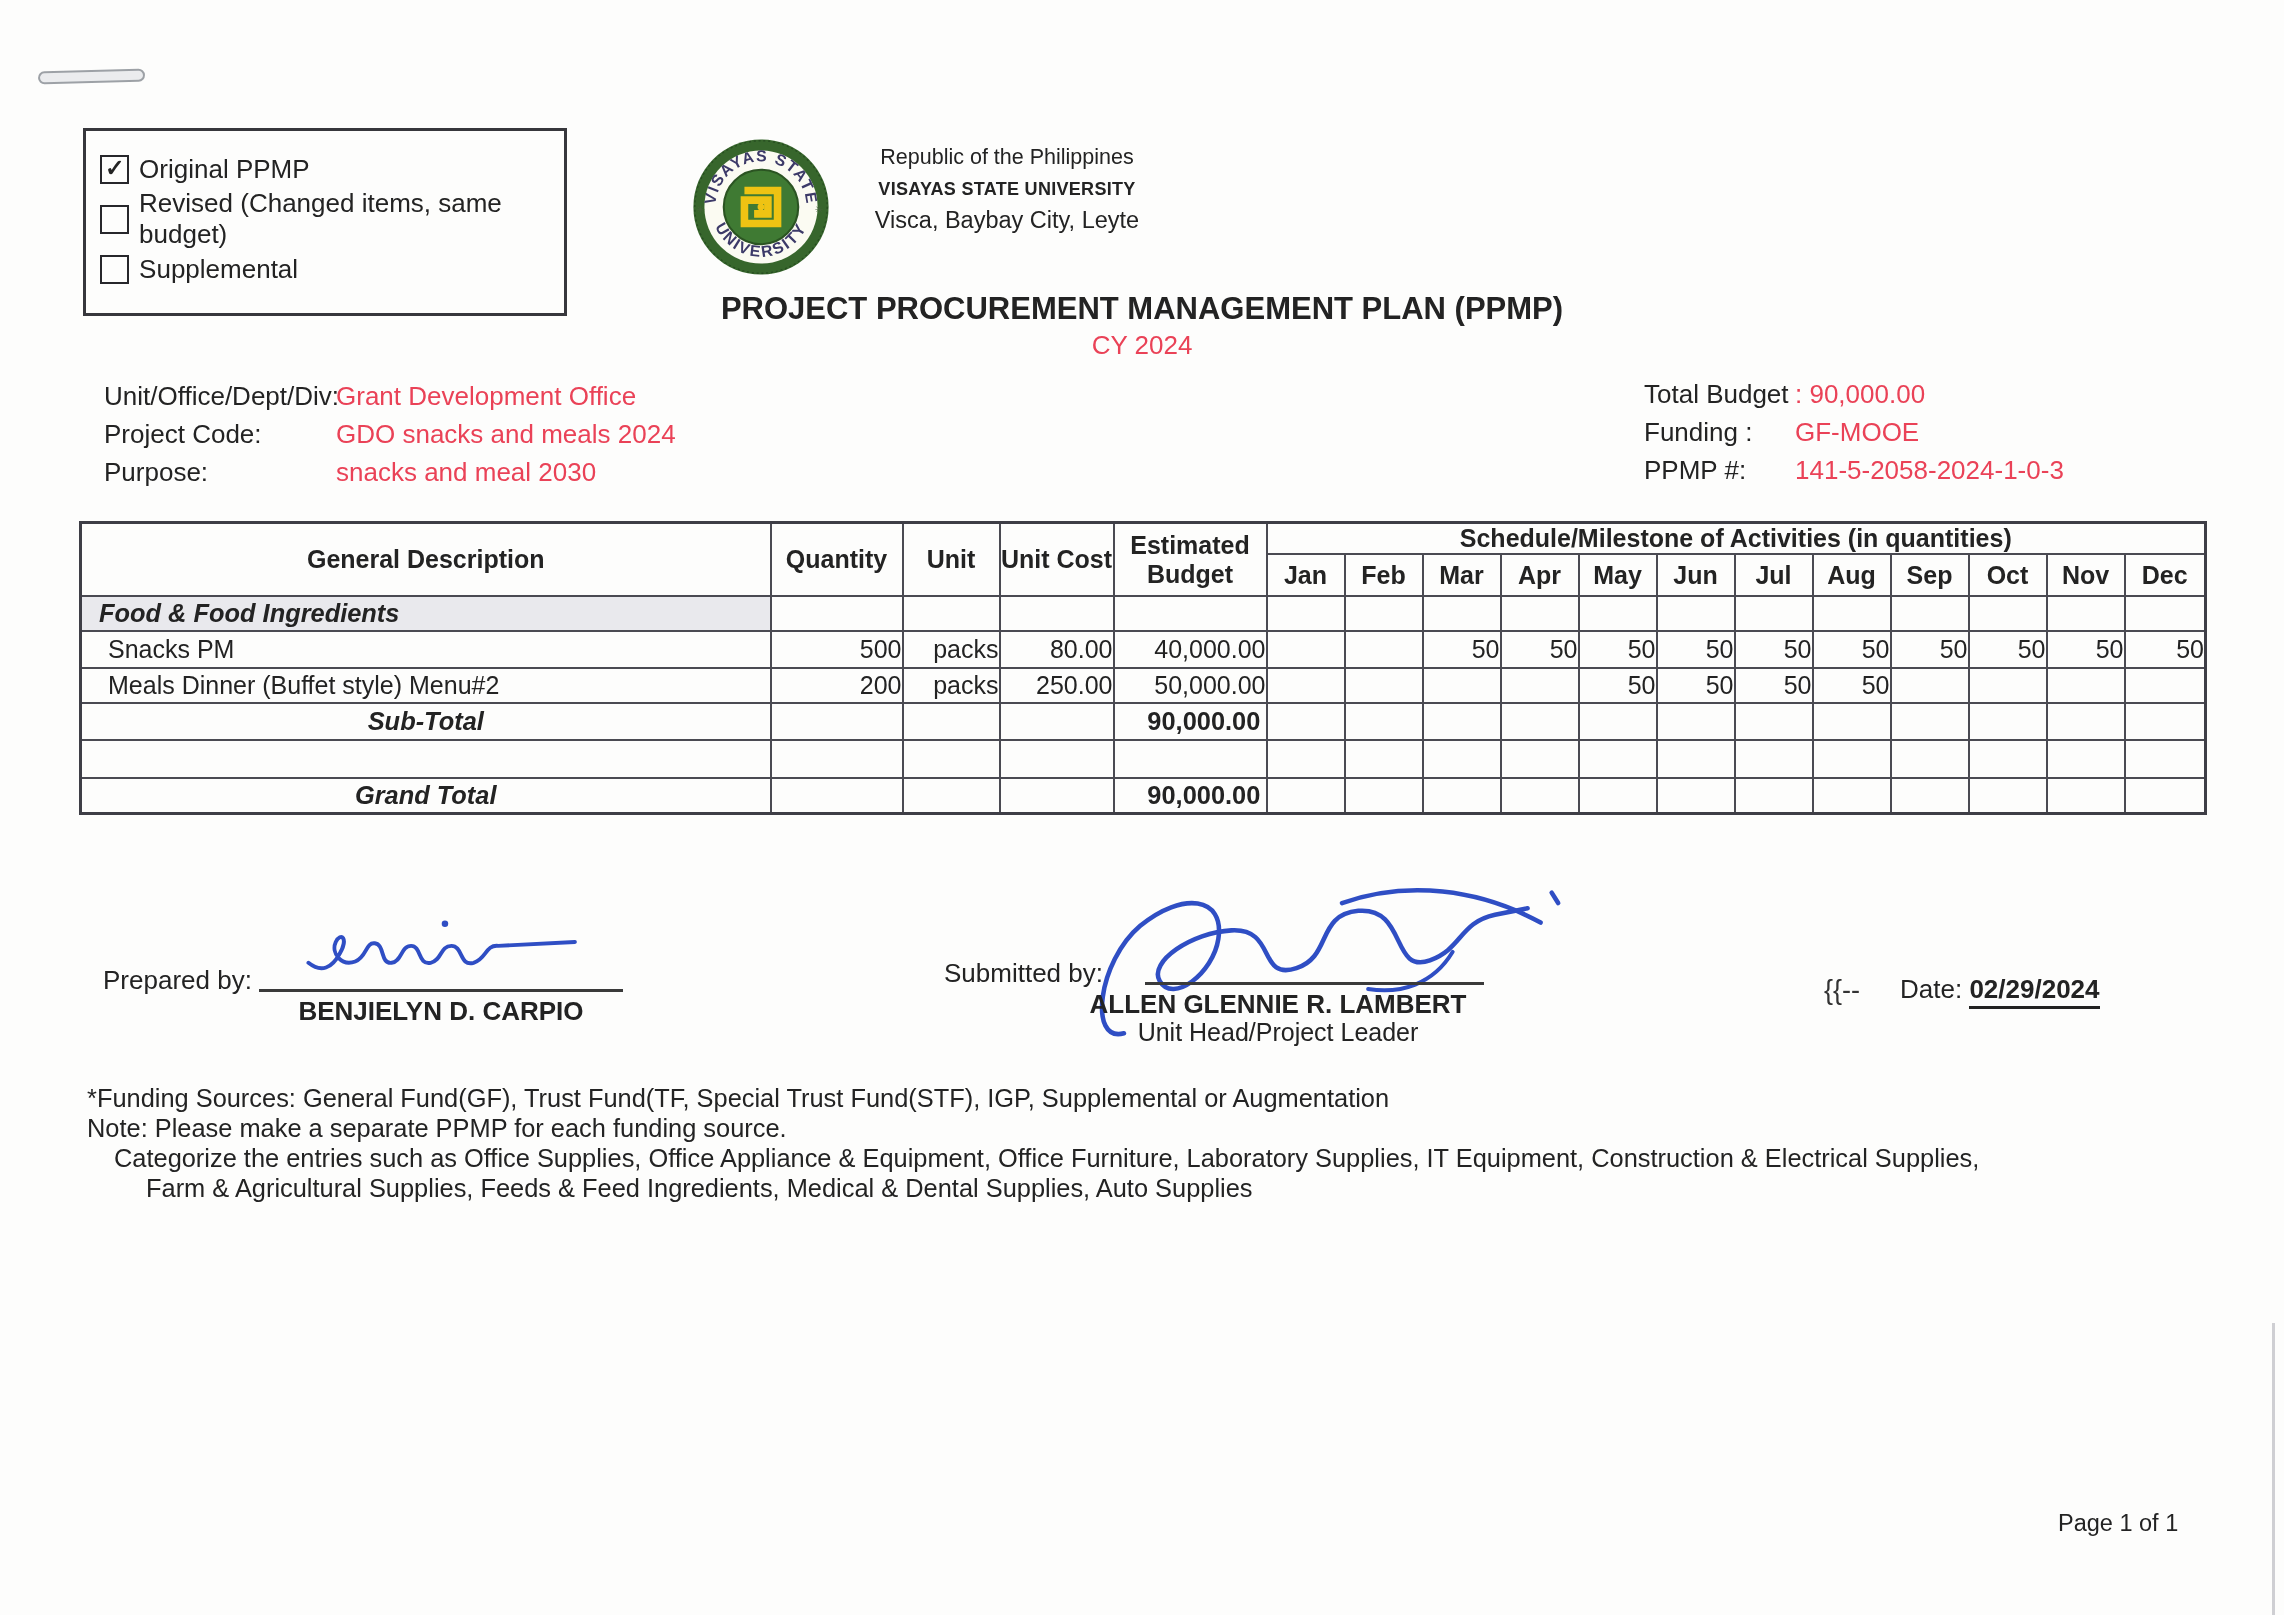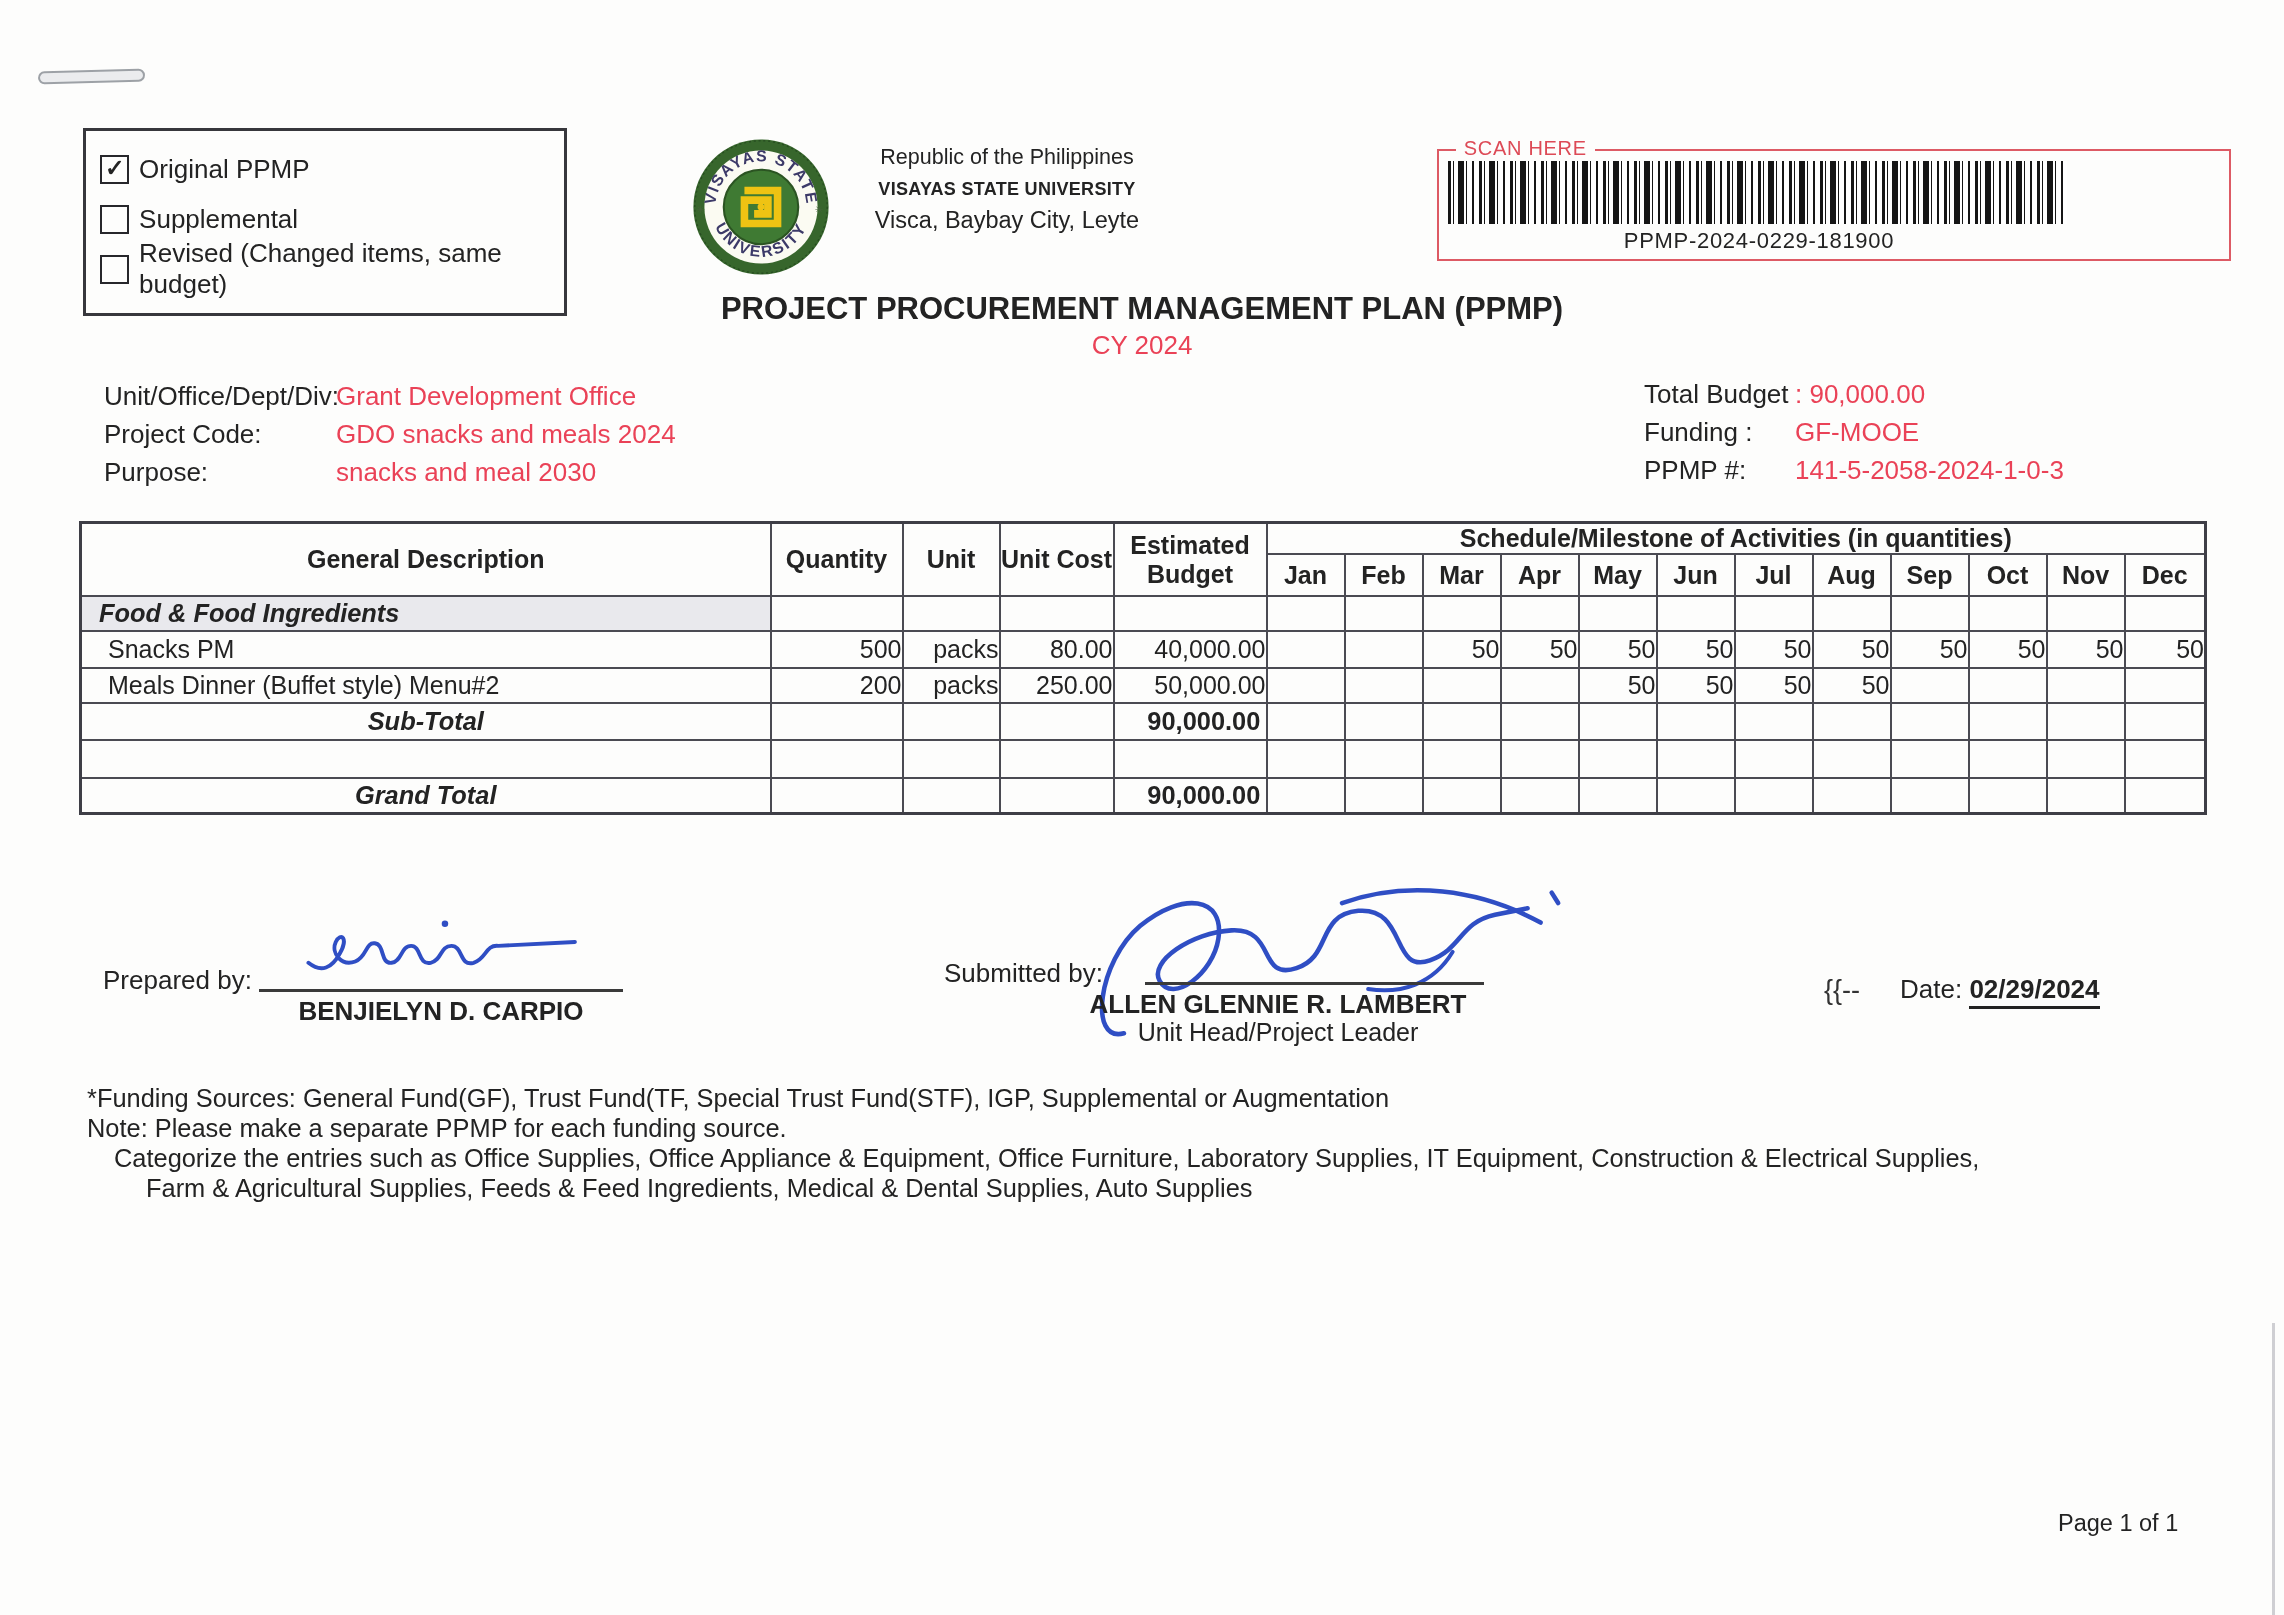--- a/index.html
+++ b/index.html
@@ -131,11 +131,6 @@
     <div class="head-addr">Visca, Baybay City, Leyte</div>
   </div>
 
-  <div class="scanbox">
-    <div class="scanbox-label">SCAN HERE</div>
-    <div class="barcode"></div>
-    <div class="barcode-num">PPMP-2024-0229-181900</div>
-  </div>
 
   <div class="doc-title">PROJECT PROCUREMENT MANAGEMENT PLAN (PPMP)</div>
   <div class="doc-cy">CY 2024</div>

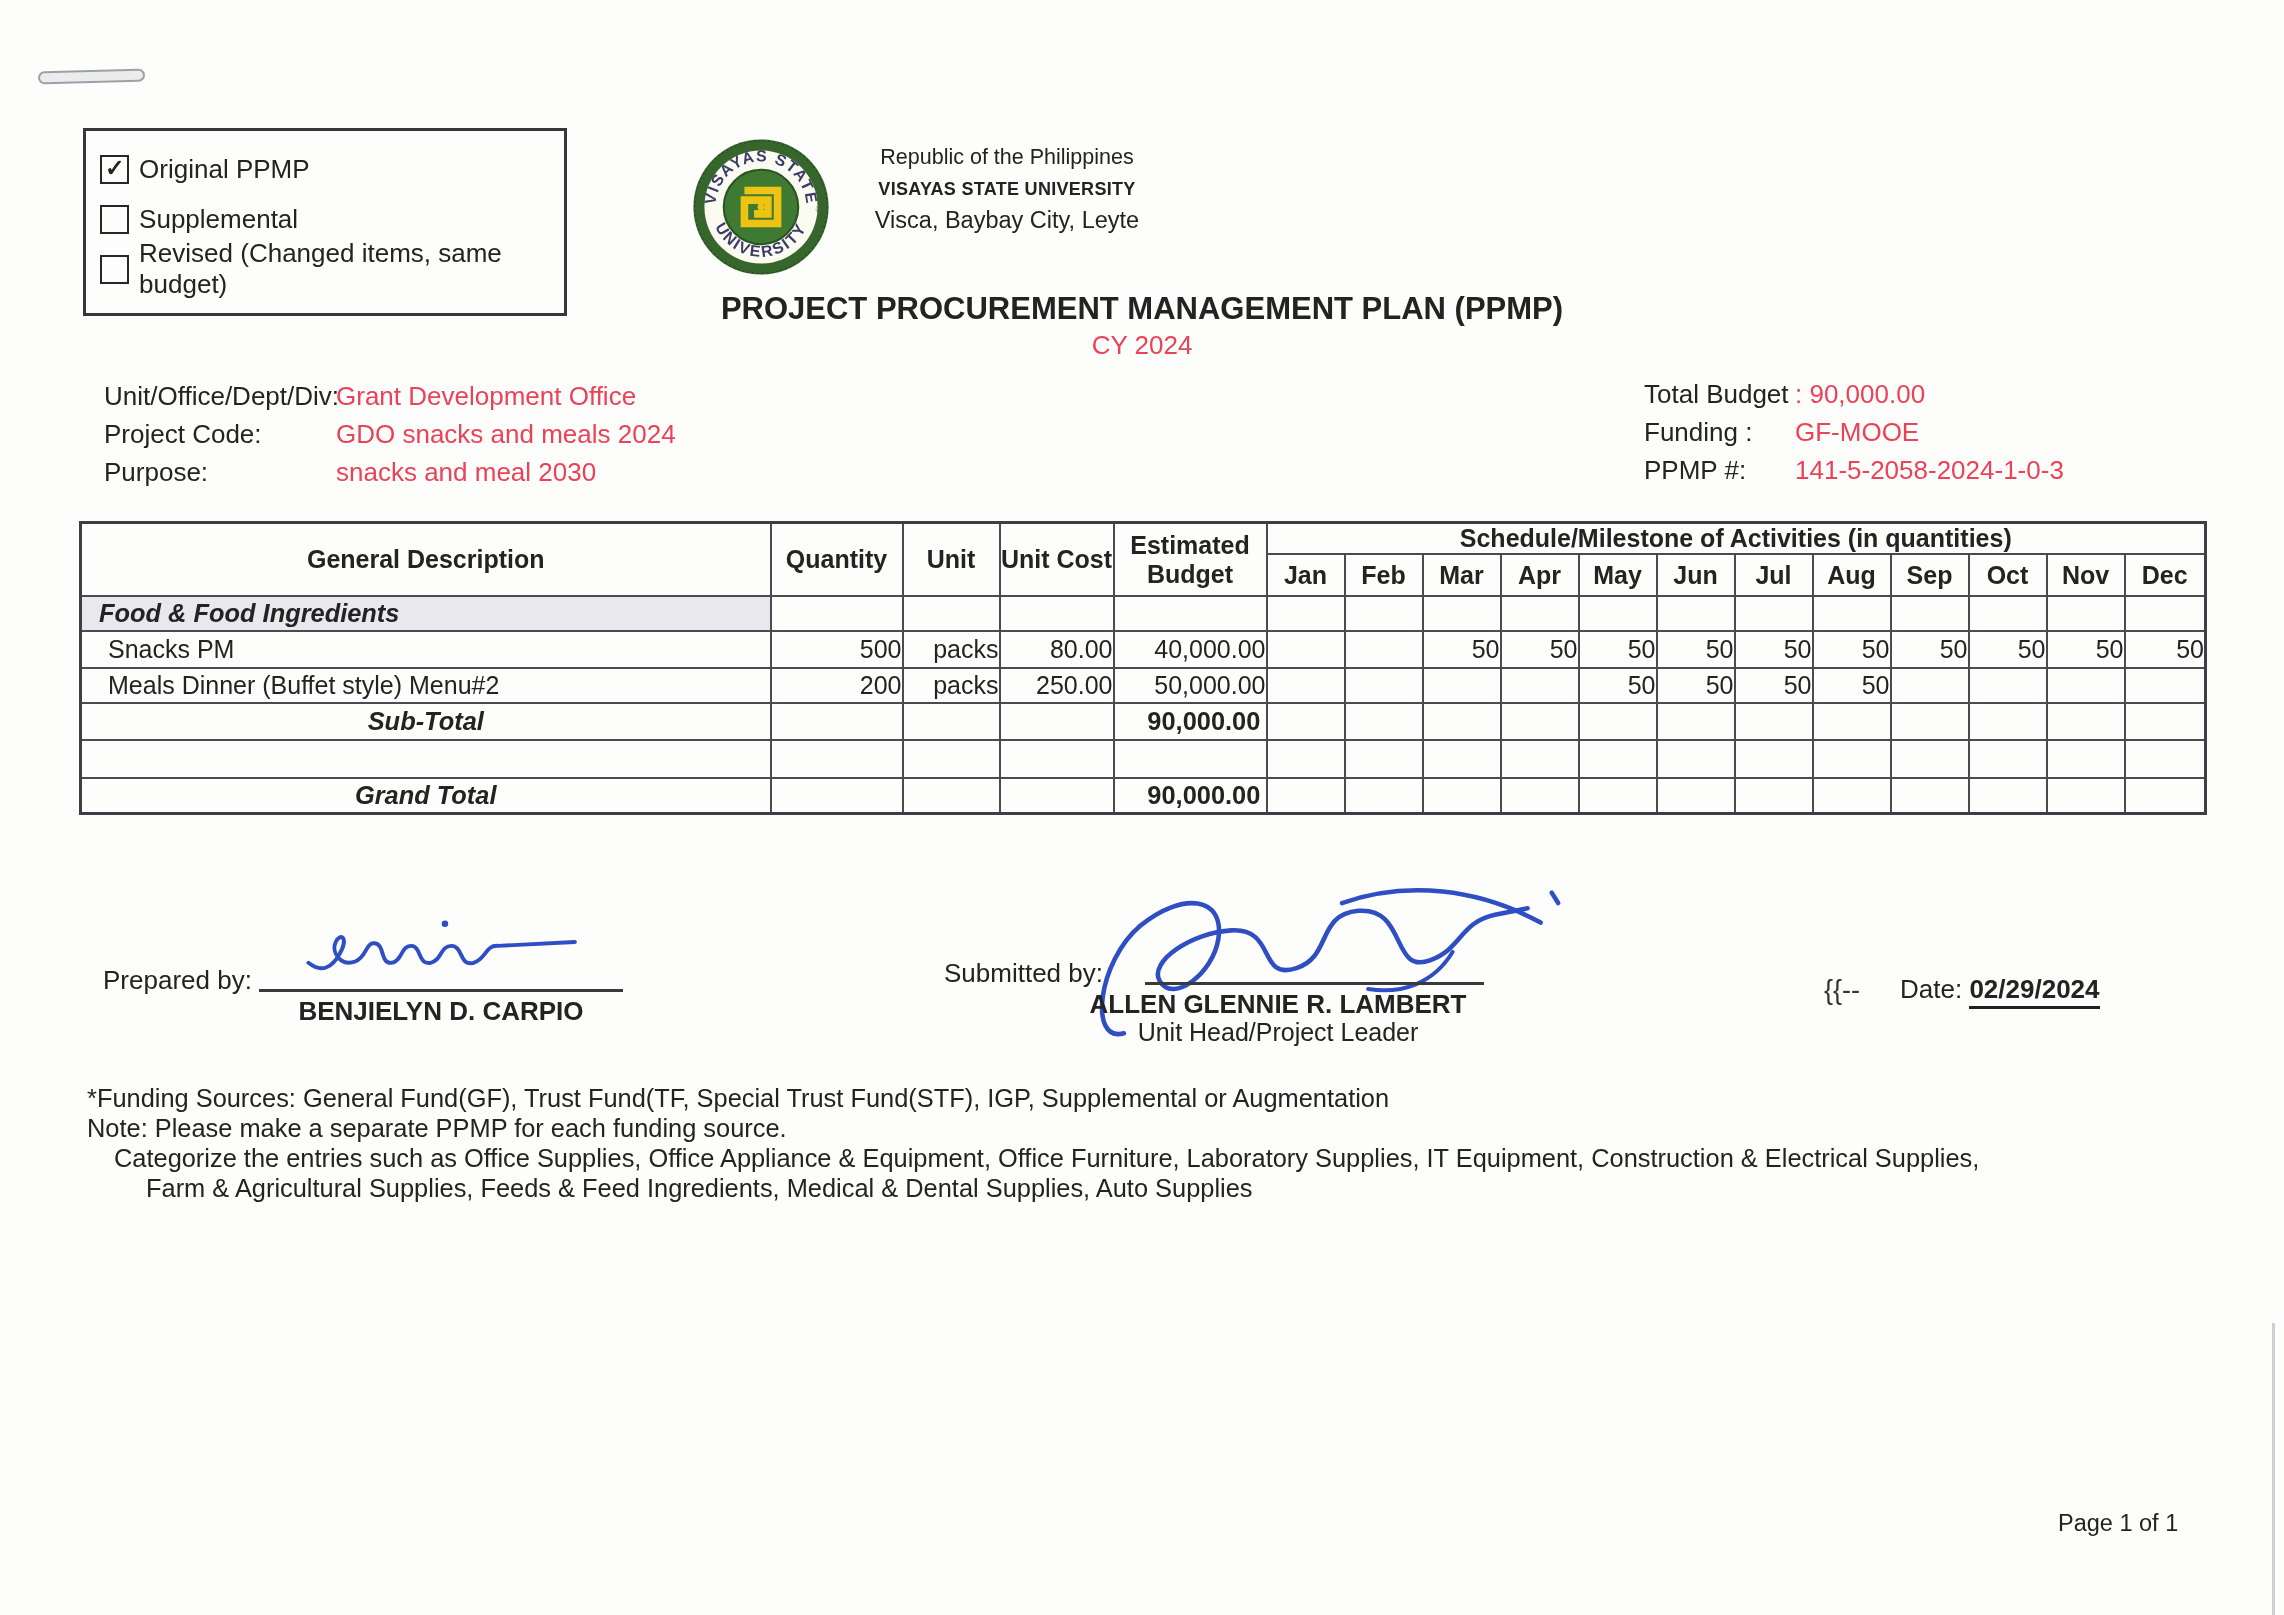--- a/index.html
+++ b/index.html
@@ -99,13 +99,13 @@
       <span class="cb-box">
           <span></span>
         </span>
-      <span class="cb-label">Supplemental</span>
+      <span class="cb-label">Revised (Changed items, same budget)</span>
     </div>
     <div class="cb-row">
       <span class="cb-box">
           <span></span>
         </span>
-      <span class="cb-label">Revised (Changed items, same budget)</span>
+      <span class="cb-label">Supplemental</span>
     </div>
   </div>
 

